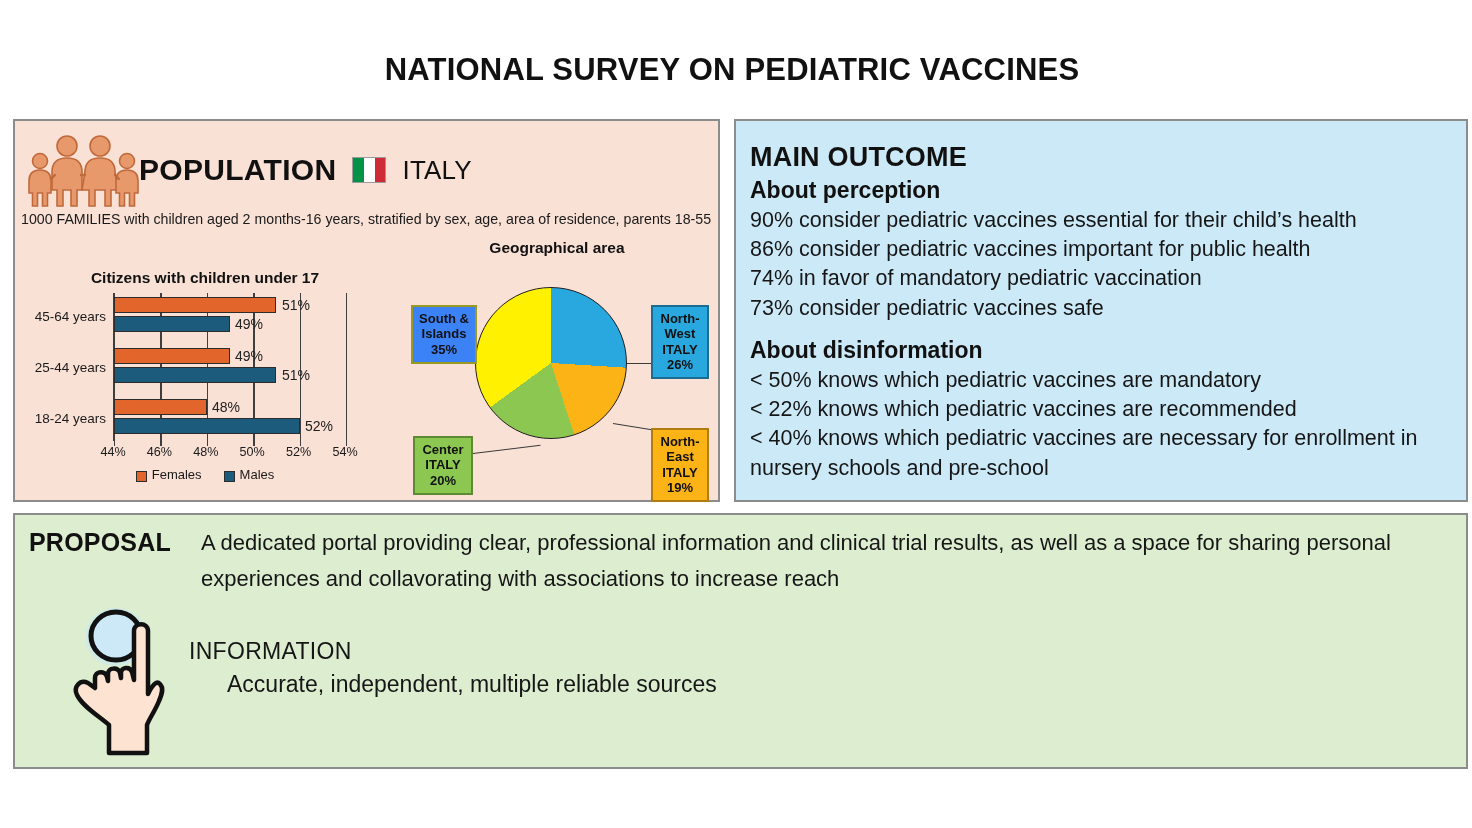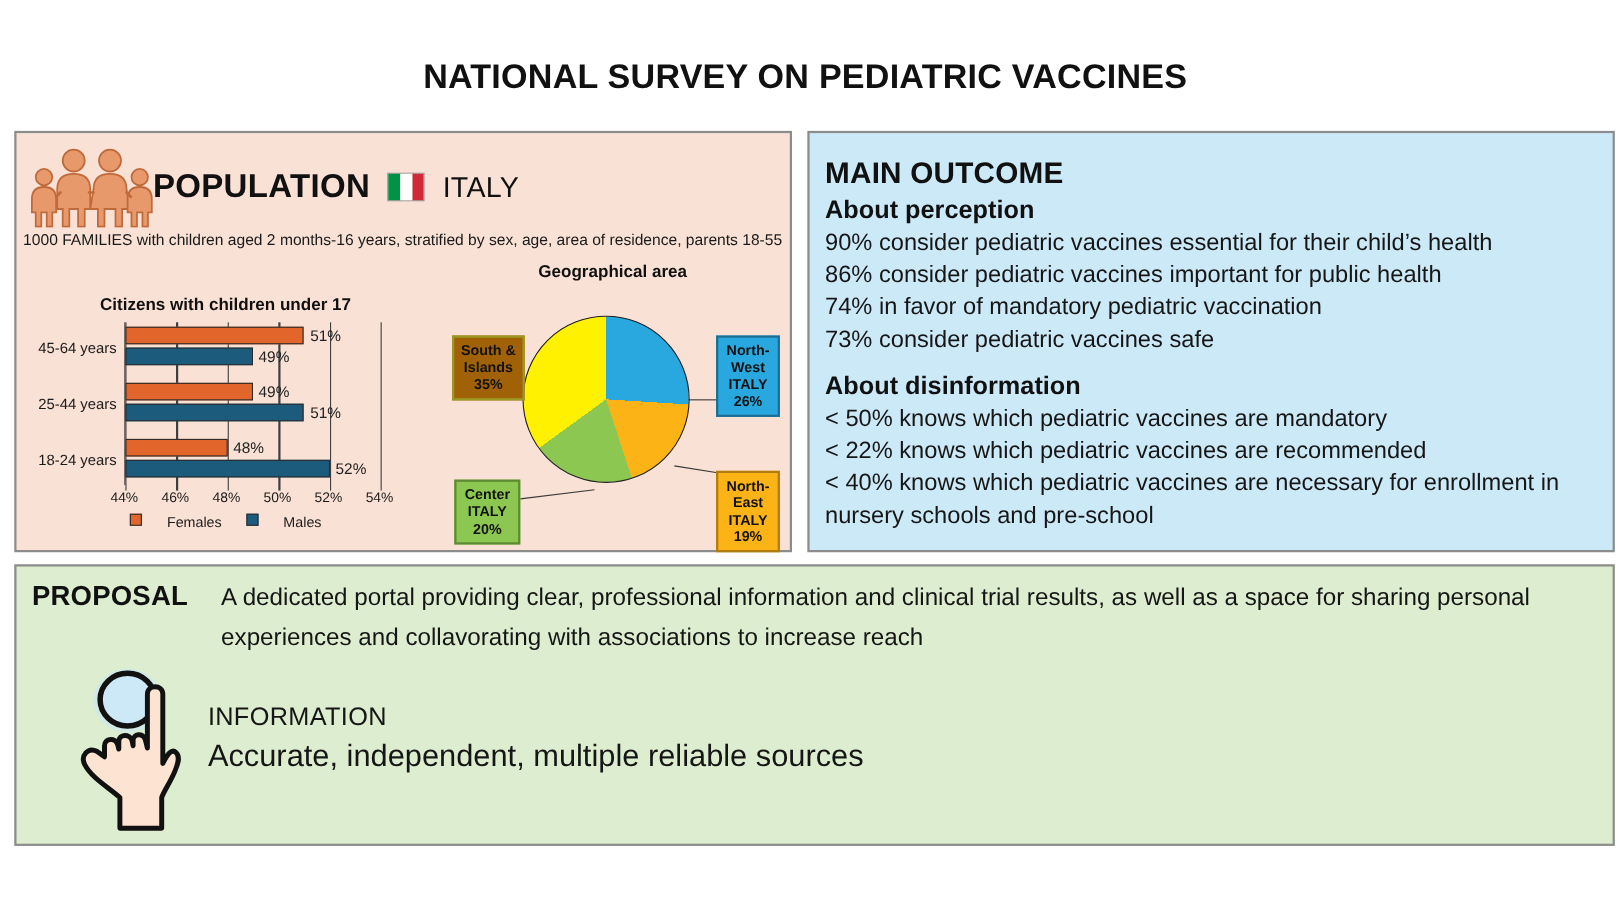--- a/index.html
+++ b/index.html
@@ -234,7 +234,7 @@
     line-height: 1.18;
     color: #111111;
   }
-  .callout.south  { left: 14px;  top: 42px;  width: 66px;  background: #a16207; border-color: #9a9a23; }
+  .callout.south  { left: 14px;  top: 42px;  width: 66px;  background: #3b82f6; border-color: #9a9a23; }
   .callout.nw     { left: 254px; top: 42px;  width: 58px;  background: #29A8E0; border-color: #1b6d91; }
   .callout.center { left: 16px;  top: 173px; width: 60px;  background: #8CC751; border-color: #5d8a33; }
   .callout.ne     { left: 254px; top: 165px; width: 58px;  background: #FBB316; border-color: #b07c0d; }

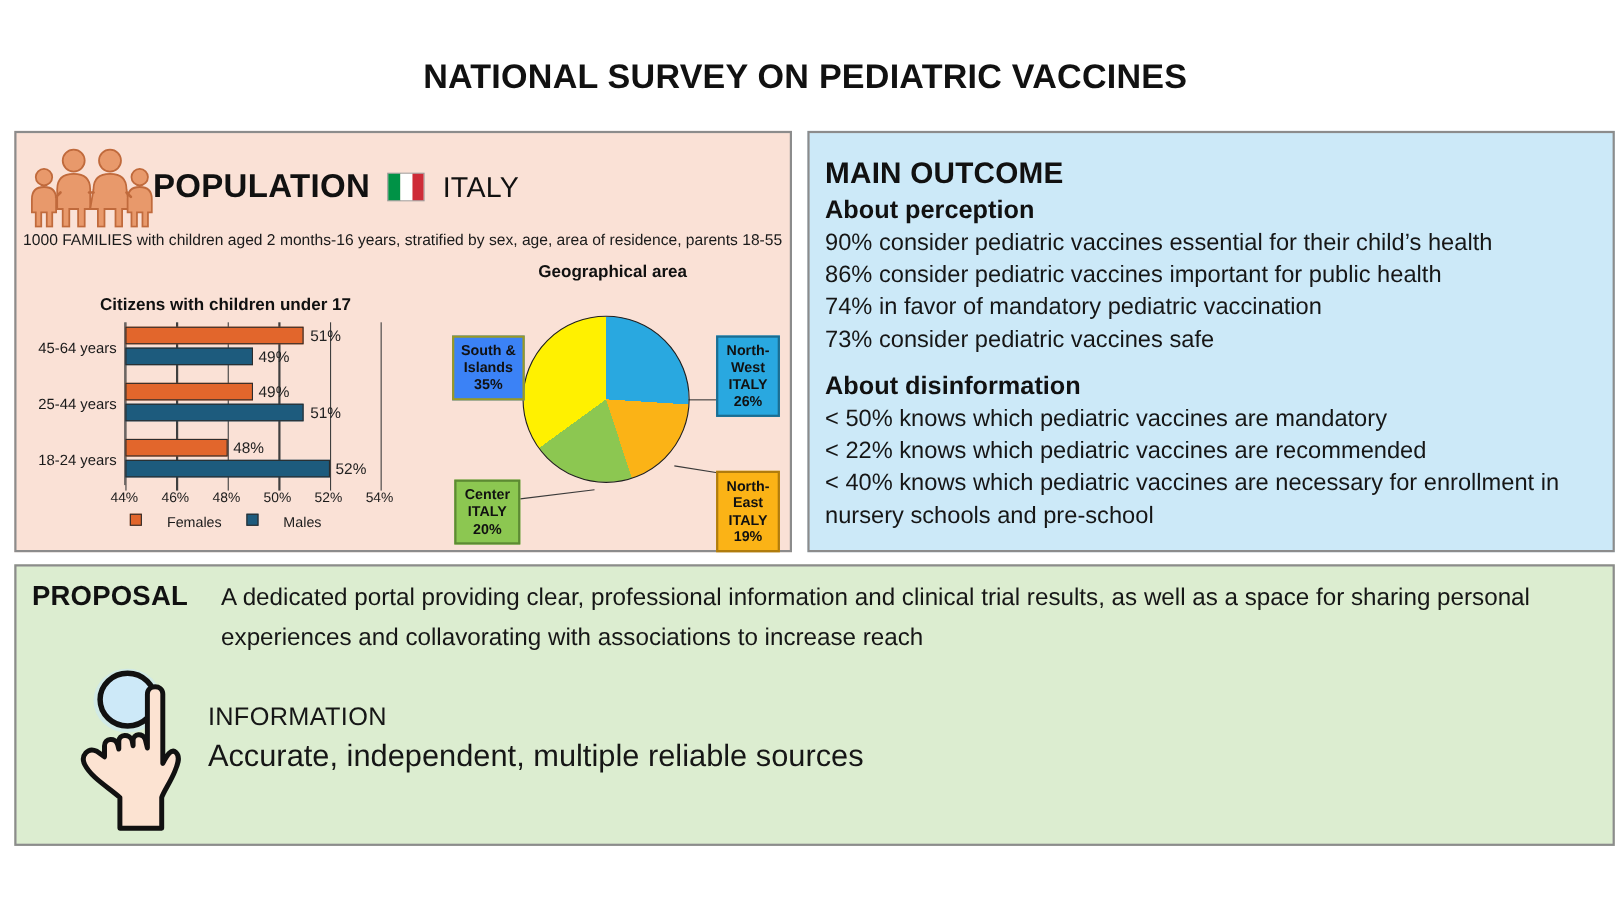--- a/index.html
+++ b/index.html
@@ -195,7 +195,7 @@
     justify-content: center;
     gap: 22px;
   }
-  .legend-item { display: flex; align-items: flex-start; gap: 23px; font-size: 13px; color: #1a1a1a; }
+  .legend-item { display: flex; align-items: flex-end; gap: 5px; font-size: 13px; color: #1a1a1a; }
   .swatch { width: 11px; height: 11px; border: 1px solid #2c2c2c; box-sizing: border-box; display: inline-block; }
   .swatch.female { background: #E2662C; }
   .swatch.male { background: #1D5B7D; }

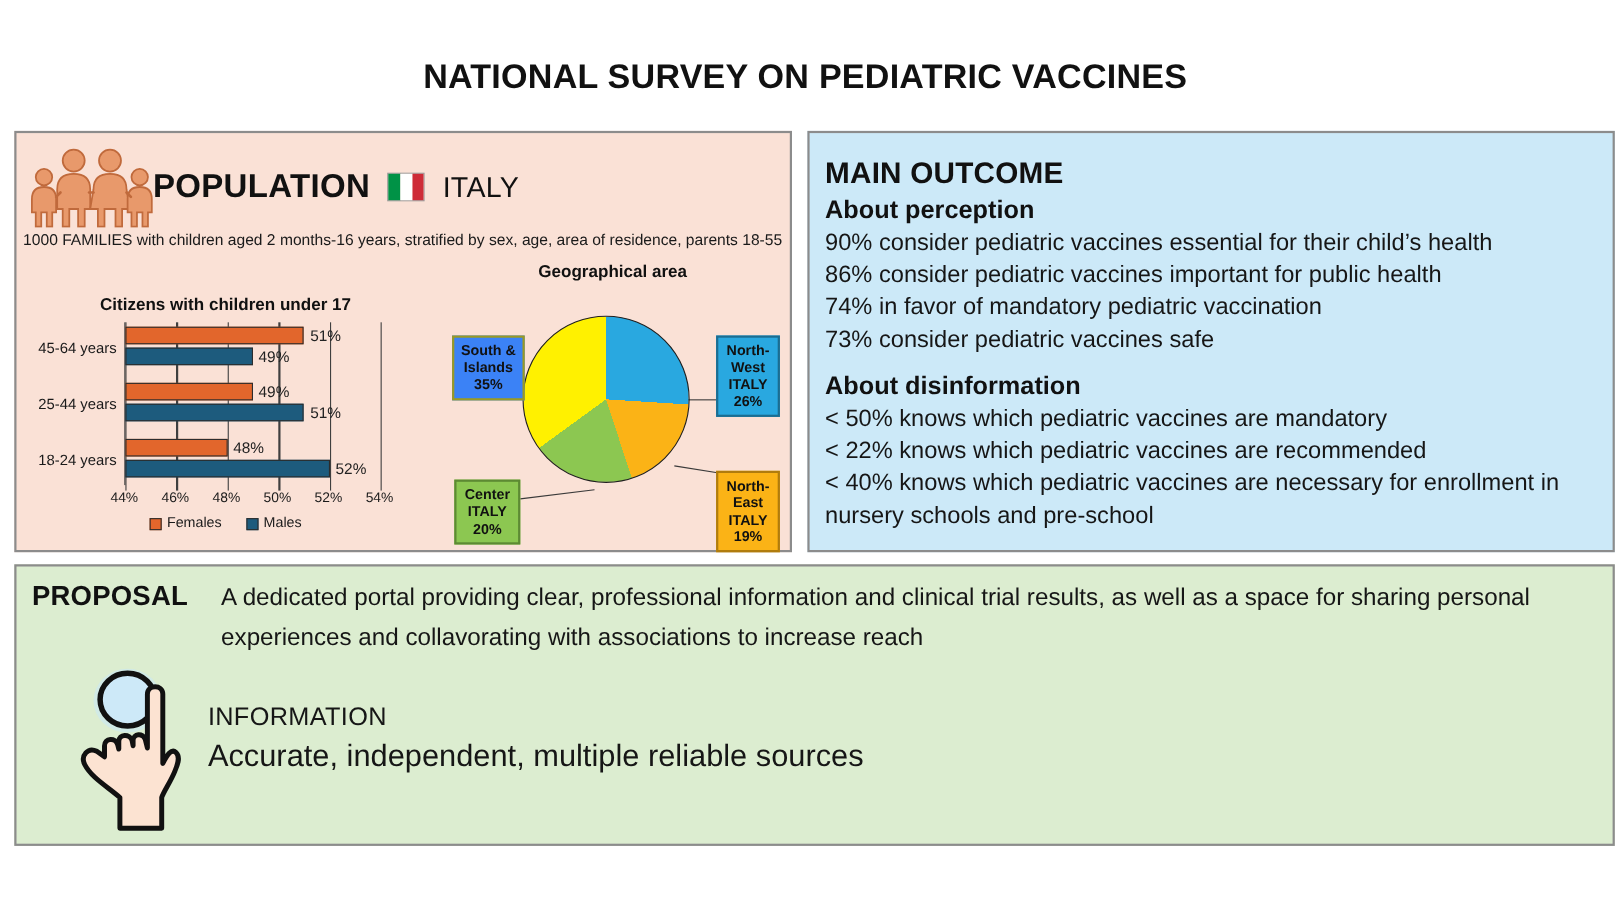--- a/index.html
+++ b/index.html
@@ -312,9 +312,10 @@
     letter-spacing: 0.3px;
   }
   .info-sub {
-    font-size: 28px;
+    font-size: 23px;
     color: #161616;
     margin-top: 6px;
+    margin-left: 38px;
   }
 </style>
 </head>

